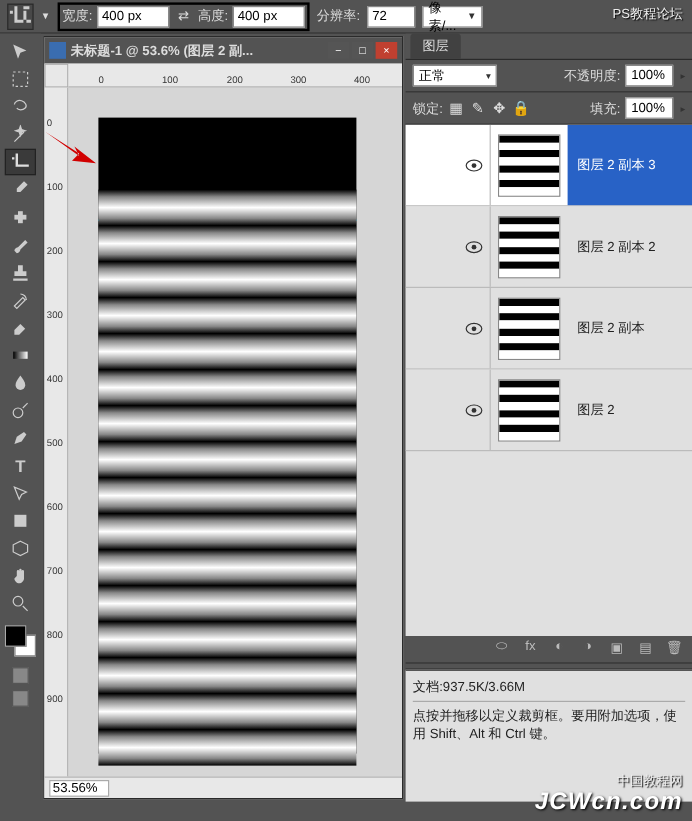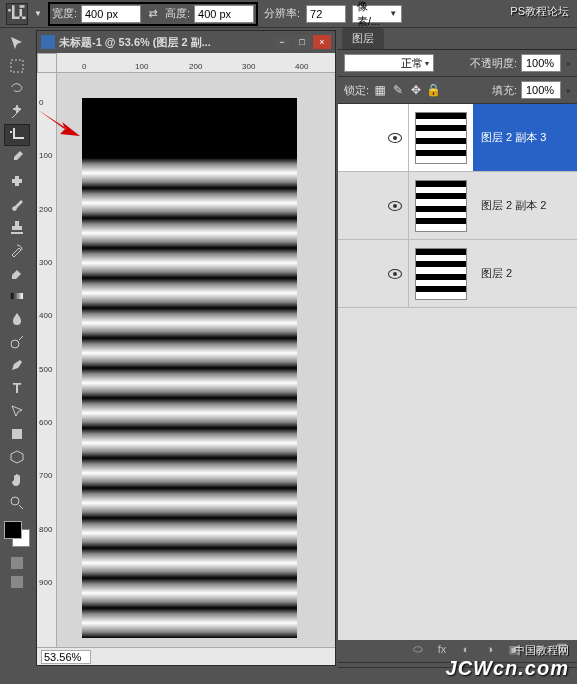--- a/index.html
+++ b/index.html
@@ -58,7 +58,7 @@
 .panel-tab { padding: 3px 10px; color: #ddd; background: #414141; border-top-left-radius: 3px; border-top-right-radius: 3px; }
 .panel-row { display: flex; align-items: center; padding: 4px 6px; gap: 4px; color: #ddd; border-bottom: 1px solid #333; }
 .sel { background: #fff; border: 1px solid #888; height: 18px; padding: 0 4px; color: #000; display: flex; align-items: center; }
-.blend-sel { width: 90px; justify-content: flex-end; }
+.blend-sel { width: 70px; justify-content: space-between; }
 .pct-input { width: 40px; text-align: right; }
 .dropdown-arr { font-size: 8px; color: #333; margin-left: 2px; }
 .lock-icons { display: flex; gap: 4px; align-items: center; }

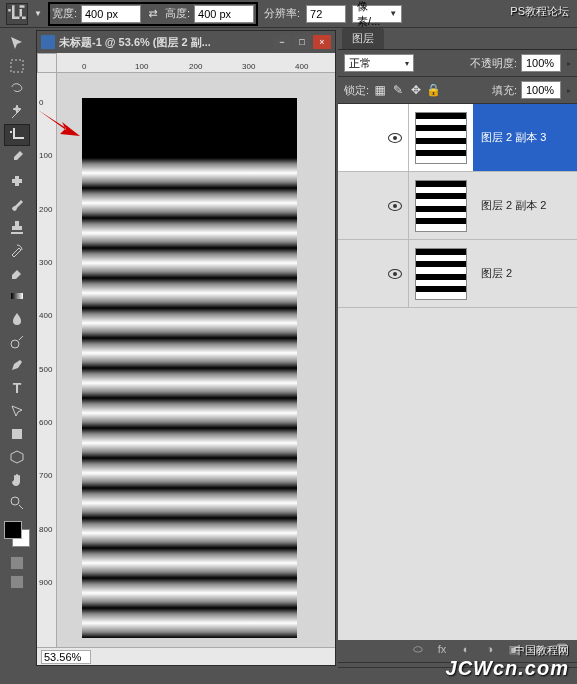--- a/index.html
+++ b/index.html
@@ -381,6 +381,22 @@
             <div class="thumb-stripe"></div>
             <div class="thumb-stripe"></div>
         </div>
+        <div class="layer-name-area">图层 2 副本</div>
+      </div>
+      <div class="layer-item">
+        <div class="vis-col">
+            <div class="eye"></div>
+          </div>
+        <div class="layer-thumb">
+          <div class="thumb-stripe"></div>
+            <div class="thumb-stripe"></div>
+            <div class="thumb-stripe"></div>
+            <div class="thumb-stripe"></div>
+            <div class="thumb-stripe"></div>
+            <div class="thumb-stripe"></div>
+            <div class="thumb-stripe"></div>
+            <div class="thumb-stripe"></div>
+        </div>
         <div class="layer-name-area">图层 2</div>
       </div>
     </div>

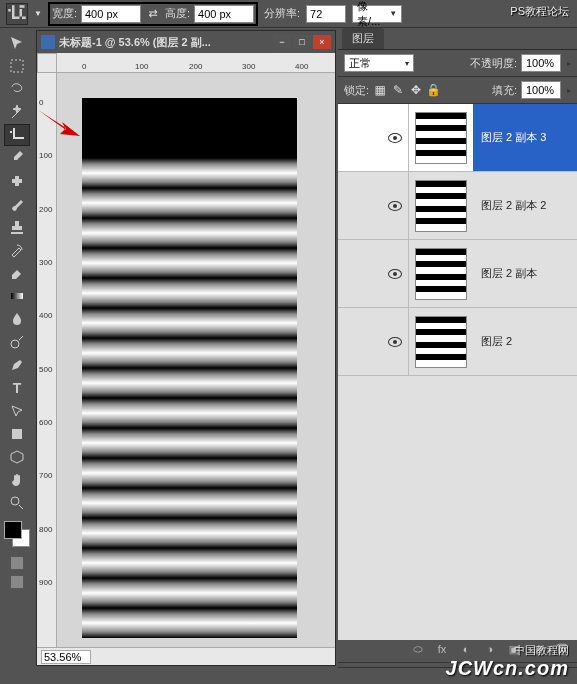--- a/index.html
+++ b/index.html
@@ -413,6 +413,11 @@
 
     <div class="panel-divider"></div>
 
+    <div class="info-panel">
+      <div class="info-line">文档:937.5K/3.66M</div>
+      <div style="height:1px;background:#aaa;margin:4px 0;"></div>
+      <div class="info-line">点按并拖移以定义裁剪框。要用附加选项，使用 Shift、Alt 和 Ctrl 键。</div>
+    </div>
   </div>
 
 </div>

